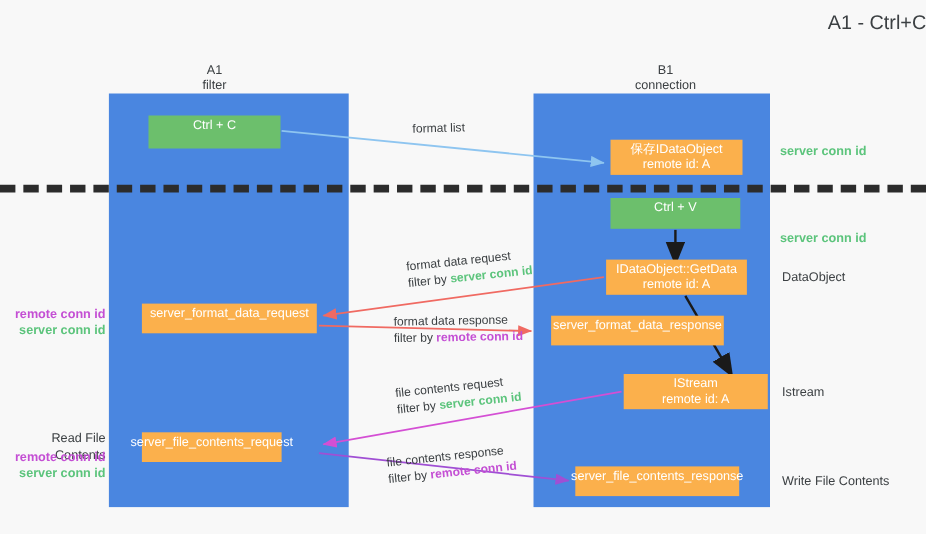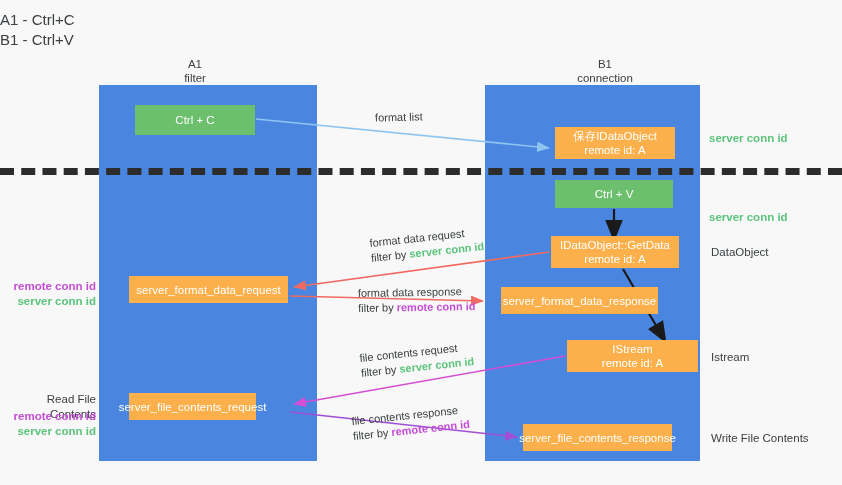--- a/index.html
+++ b/index.html
@@ -24,8 +24,8 @@
   
   #title-block {
     left: 0; right: 0; top: 10px;
-    text-align: left;
-    font-size: 15px;
+    text-align: right;
+    font-size: 18px;
     line-height: 20px;
     color: #3c4043;
   }

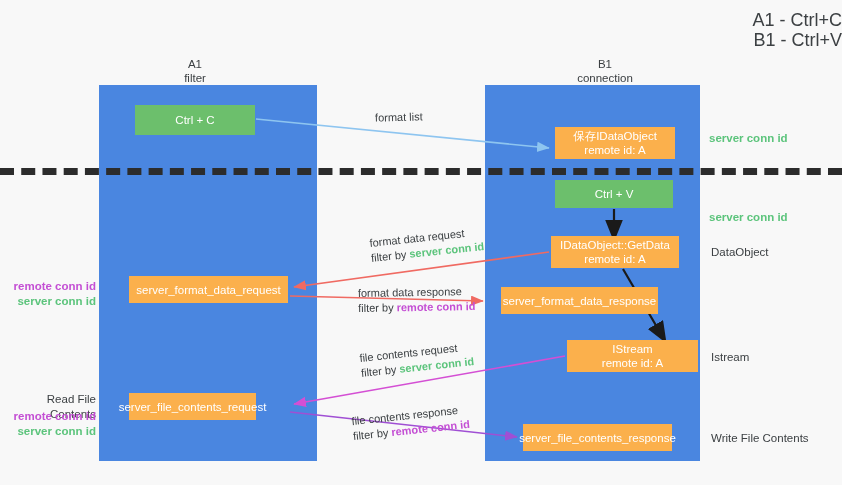--- a/index.html
+++ b/index.html
@@ -125,7 +125,6 @@
 
   <div class="abs" id="title-block">
     <div>A1 - Ctrl+C</div>
-    <div>B1 - Ctrl+V</div>
   </div>
 
   <div class="abs col-caption" id="caption-a1">

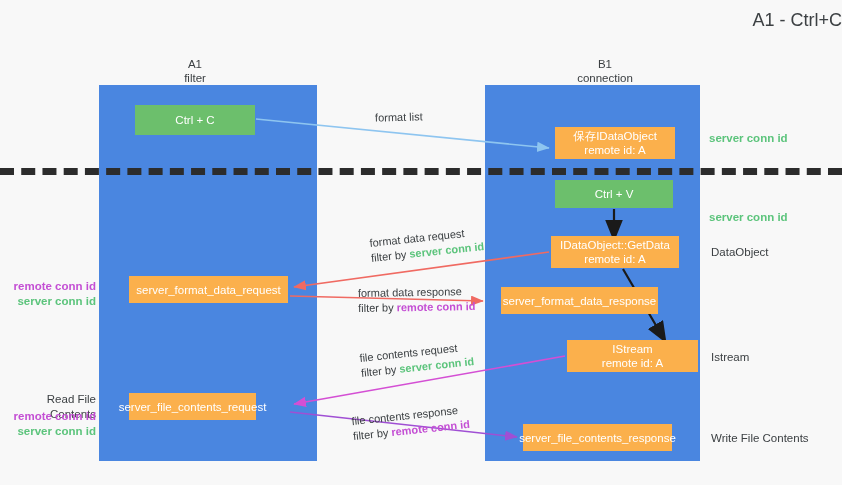--- a/index.html
+++ b/index.html
@@ -62,7 +62,7 @@
     display: flex;
     flex-direction: column;
     align-items: center;
-    justify-content: center;
+    justify-content: flex-start;
     color: #ffffff;
     font-size: 11.5px;
     line-height: 14px;

